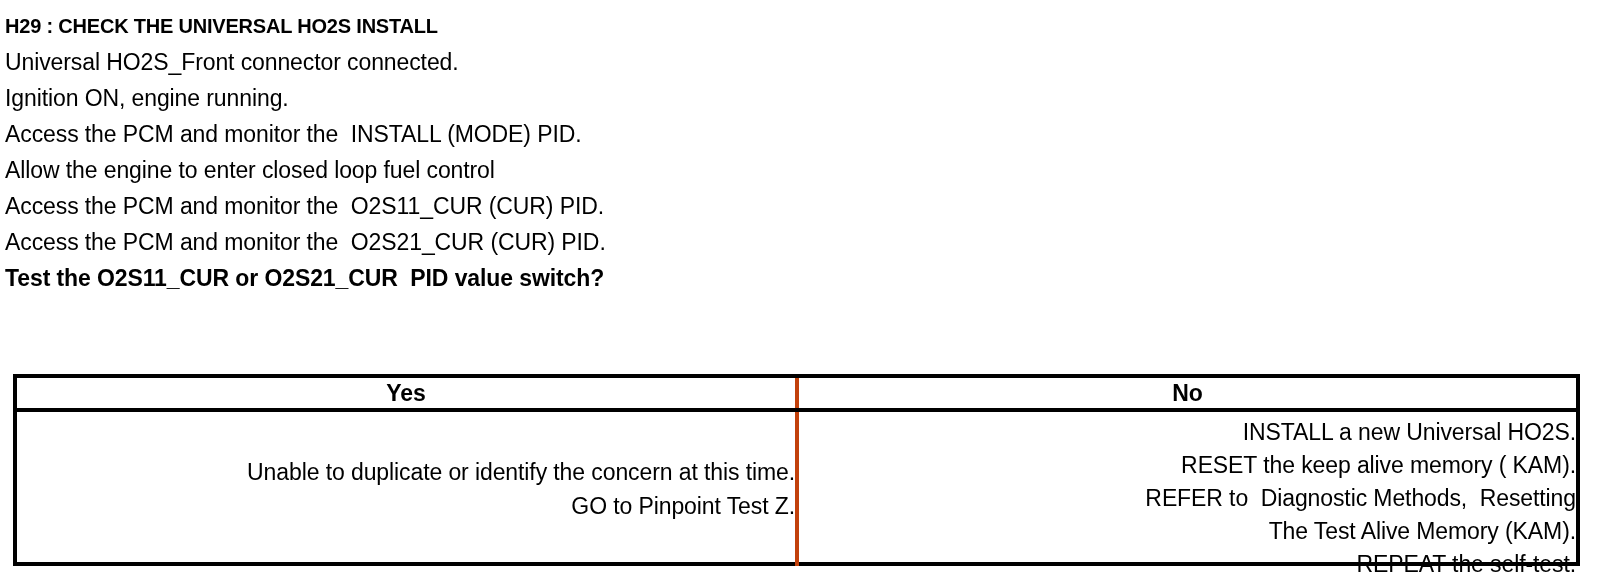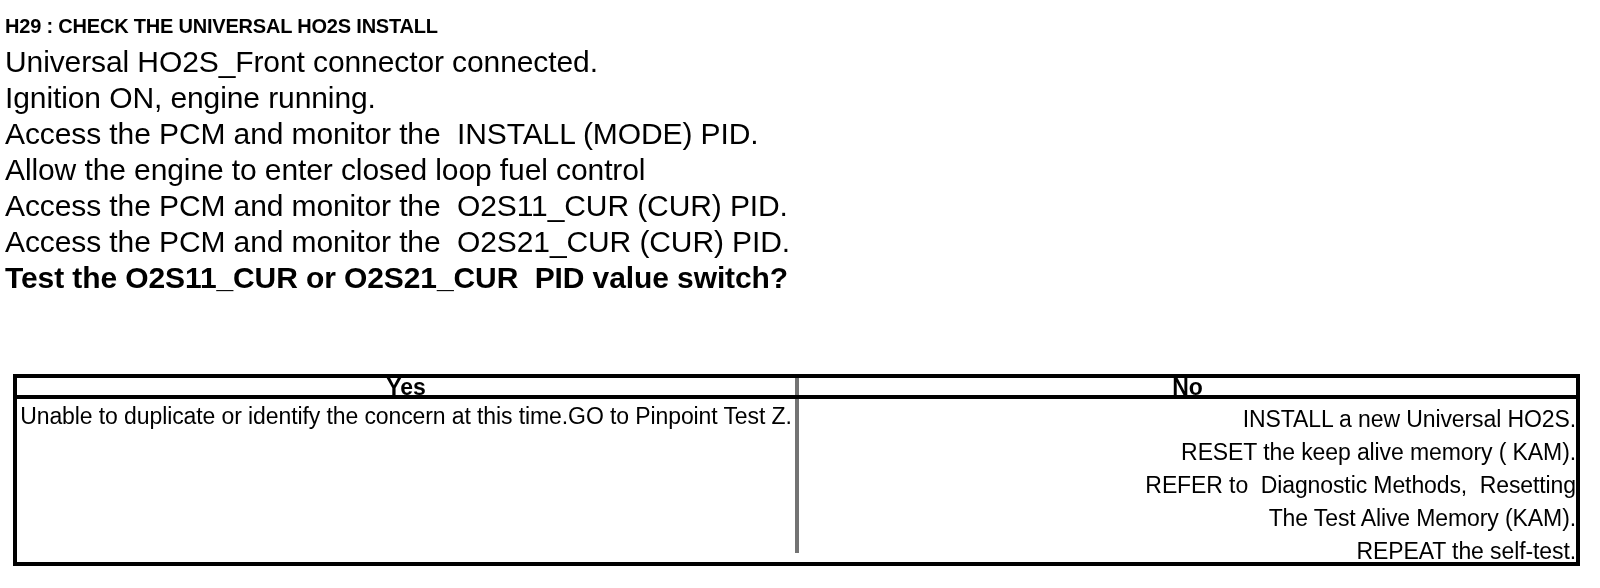--- a/index.html
+++ b/index.html
@@ -42,7 +42,7 @@
   }
 
   .step-line {
-    font-size: 30px;
+    font-size: 23px;
     font-weight: normal;
     line-height: 36px;
     height: 36px;

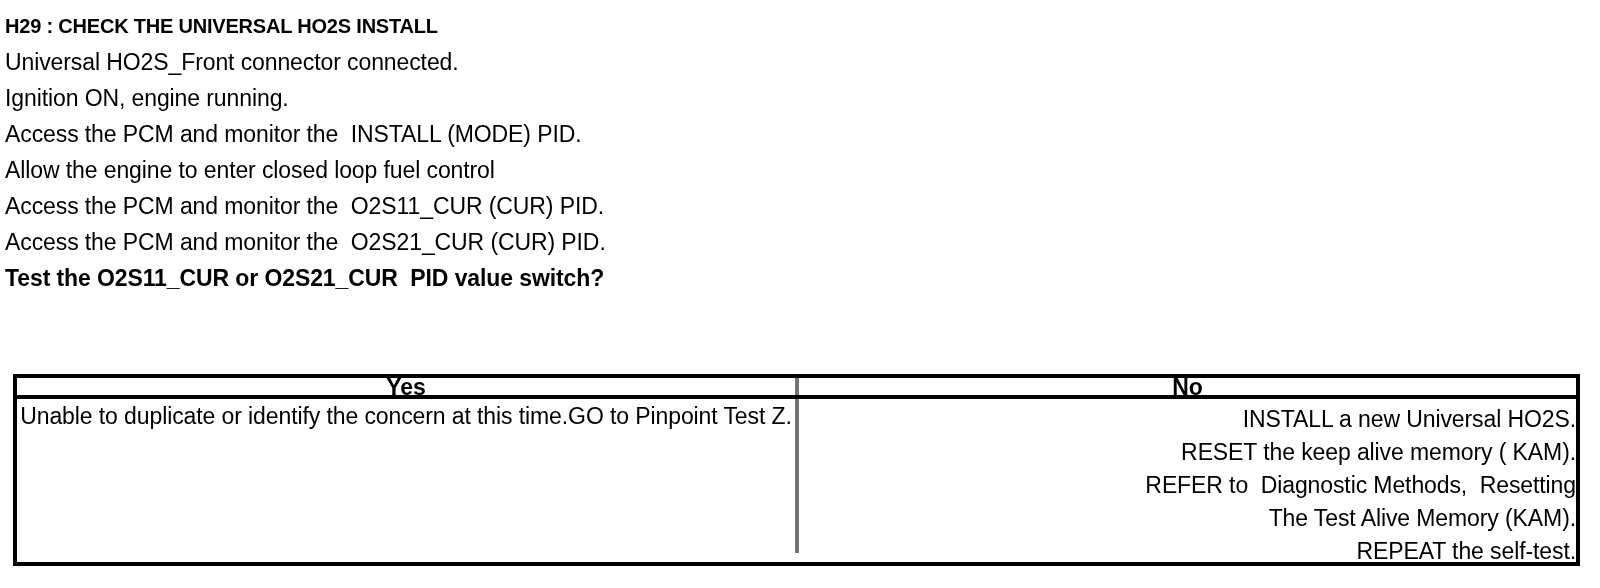--- a/index.html
+++ b/index.html
@@ -73,7 +73,7 @@
   }
 
   .dt-header-row {
-    height: 21px;
+    height: 34px;
     border-bottom: 4px solid #000000;
     box-sizing: border-box;
   }

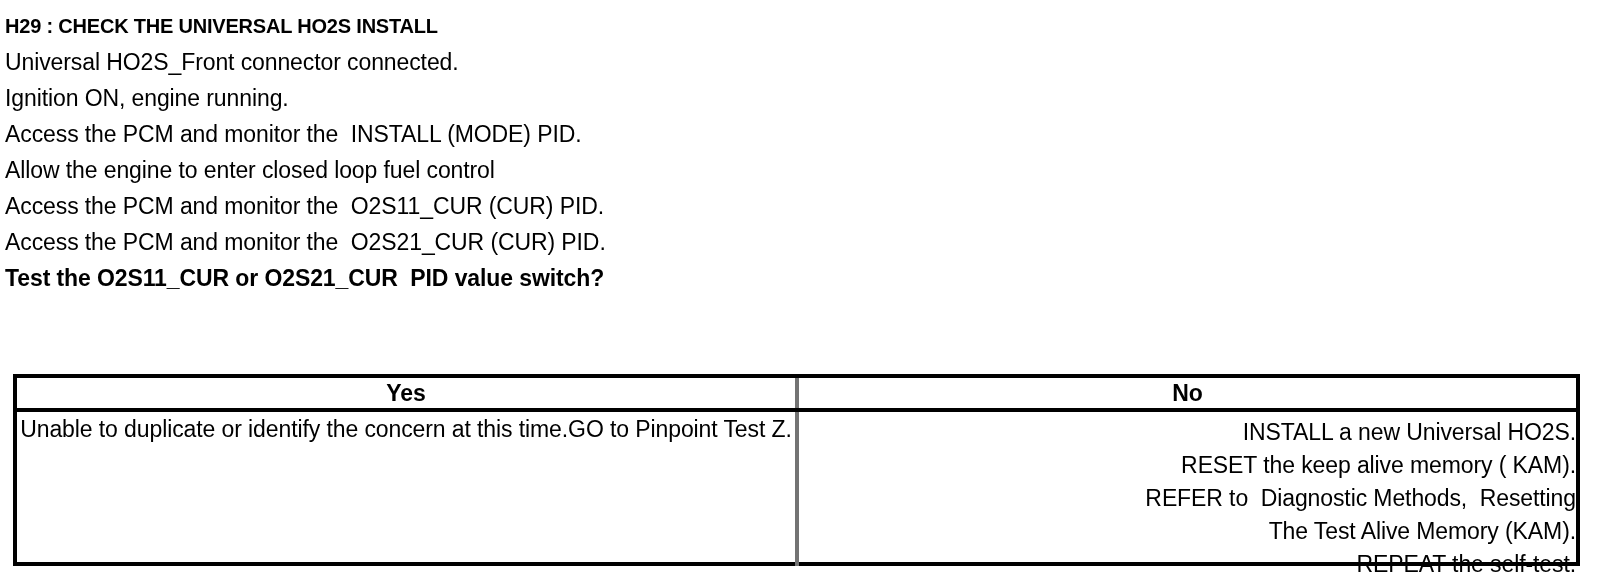--- a/index.html
+++ b/index.html
@@ -92,7 +92,7 @@
   .dt-cell-right {
     flex: 1 1 auto;
     box-sizing: border-box;
-    border-left: 4px solid #737373;
+    border-left: 4px solid #c2410c;
   }
 
   .dt-header-row .dt-cell-left,

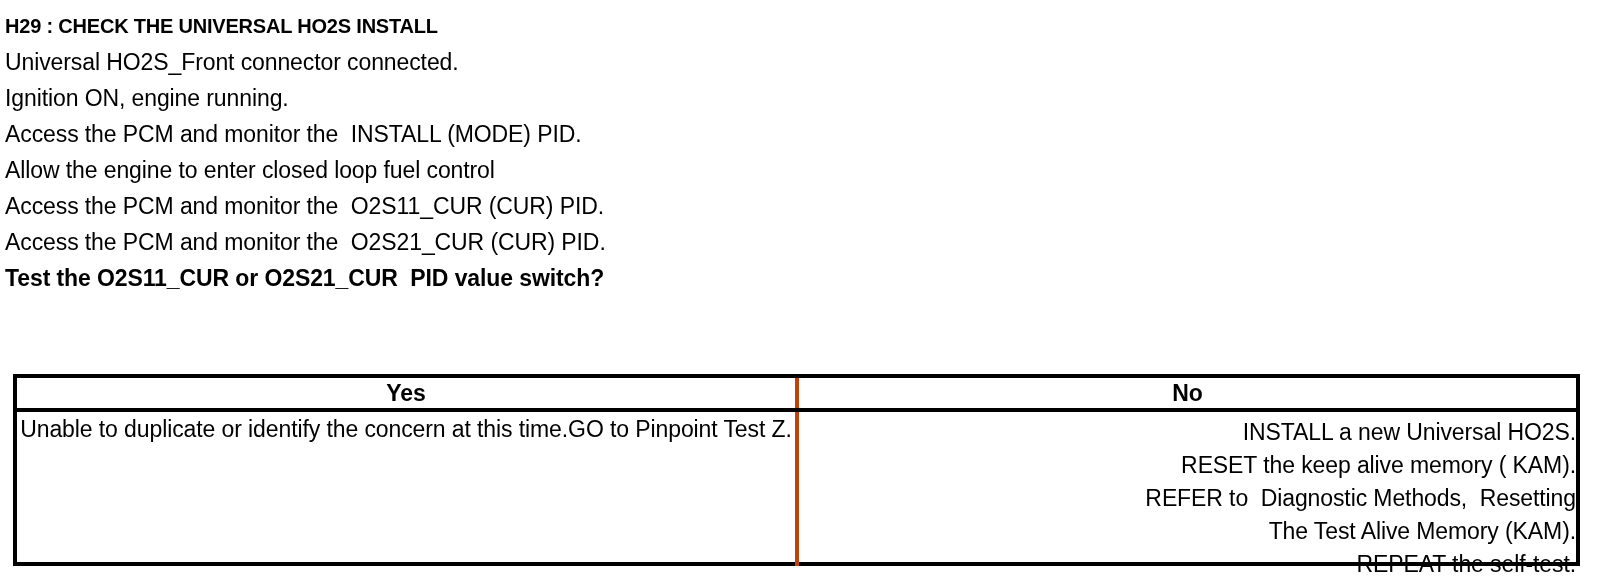--- a/index.html
+++ b/index.html
@@ -107,7 +107,8 @@
 
   .dt-body-row .dt-cell-left {
     display: flex;
-    align-items: flex-start;
+    flex-direction: column;
+    align-items: flex-end;
     justify-content: center;
     text-align: center;
   }

